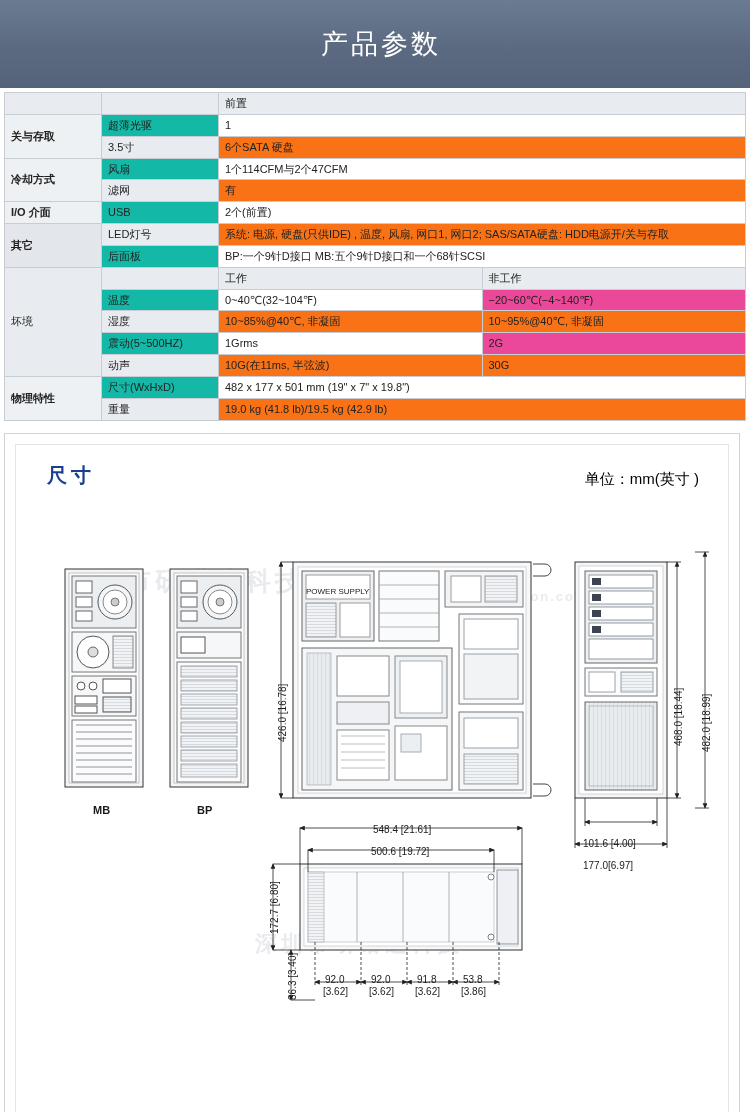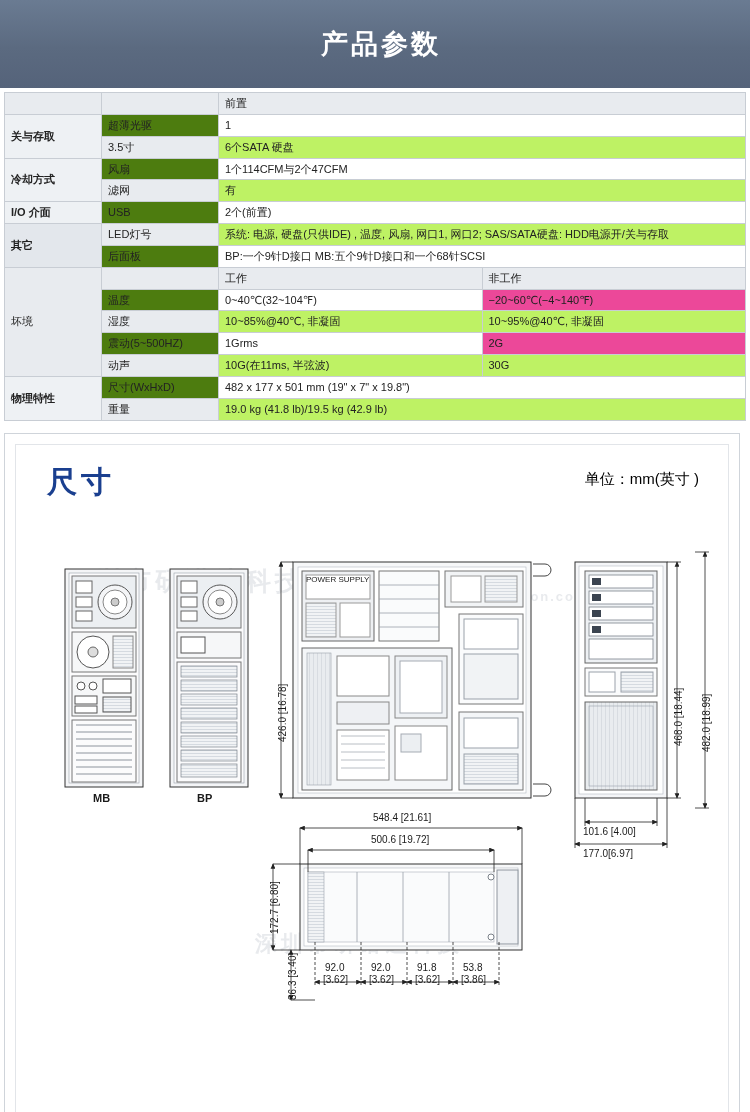--- a/index.html
+++ b/index.html
@@ -20,7 +20,7 @@
     display:flex;align-items:center;justify-content:center;
   }
   .banner-title{
-    color:#ffffff;font-size:27px;font-weight:bold;letter-spacing:3px;margin-left:12px;
+    color:#ffffff;font-size:27px;font-weight:normal;letter-spacing:3px;margin-left:12px;
   }
 
   

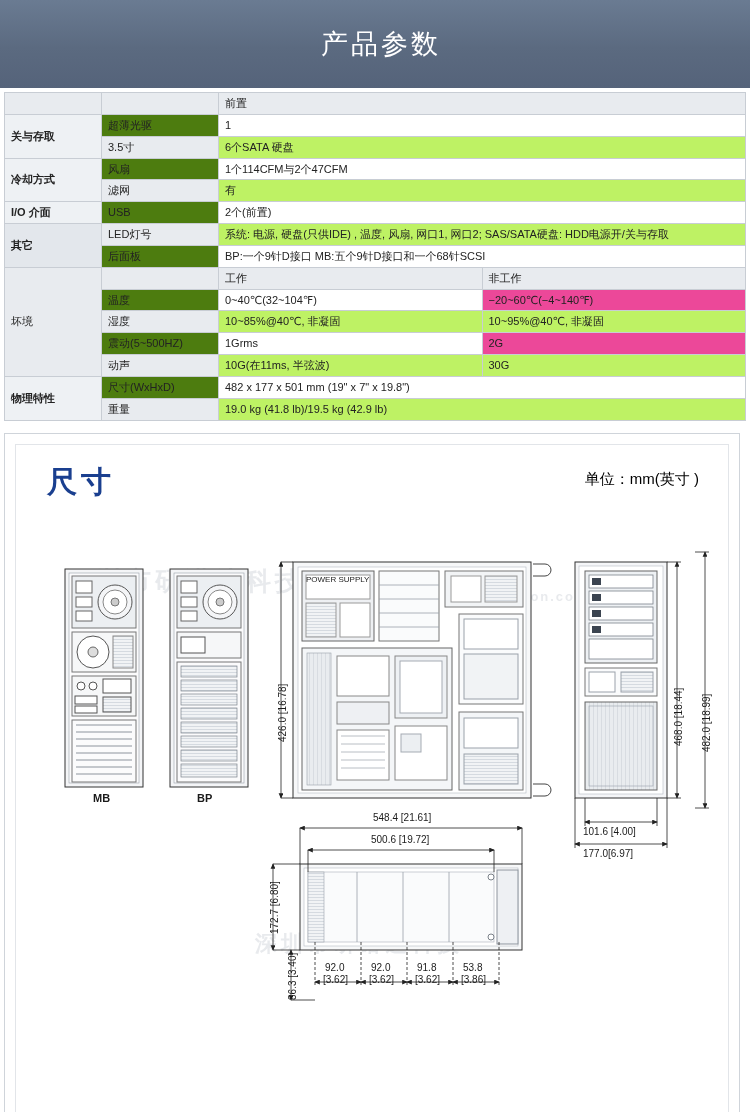--- a/index.html
+++ b/index.html
@@ -36,7 +36,7 @@
     line-height:1.35;
   }
   .c1{width:84px;font-weight:bold;background:#eef1f4;}
-  .c2{width:104px;background:#4d7c0f;}
+  .c2{width:104px;background:#14b8a6;}
   .c3{background:#ffffff;}
   .c4{background:#ec4899;}
   tr.alt td{background:#bef264;}

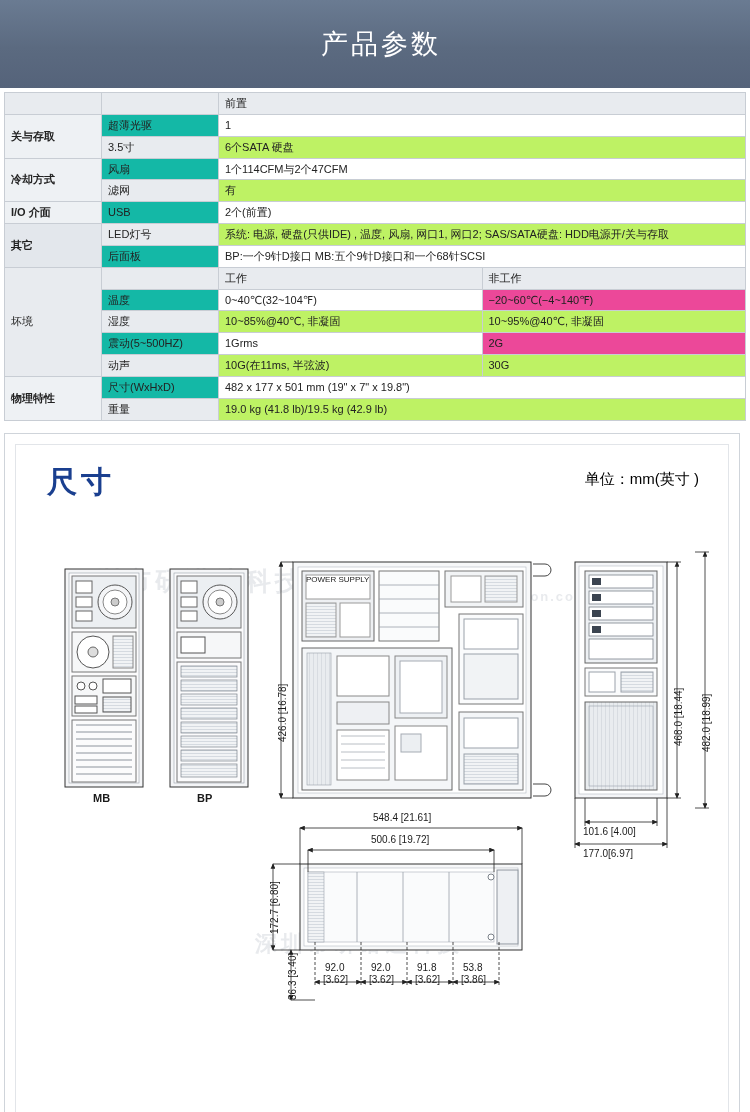--- a/index.html
+++ b/index.html
@@ -39,7 +39,7 @@
   .c2{width:104px;background:#14b8a6;}
   .c3{background:#ffffff;}
   .c4{background:#ec4899;}
-  tr.alt td{background:#bef264;}
+  tr.alt td{background:#f97316;}
   tr.alt td.c1{background:#e3e7ec;margin-left:24px;}
   tr.alt td.c2{background:#e8ebef;}
   .hdrrow td{background:#e8ebef;font-weight:normal;}

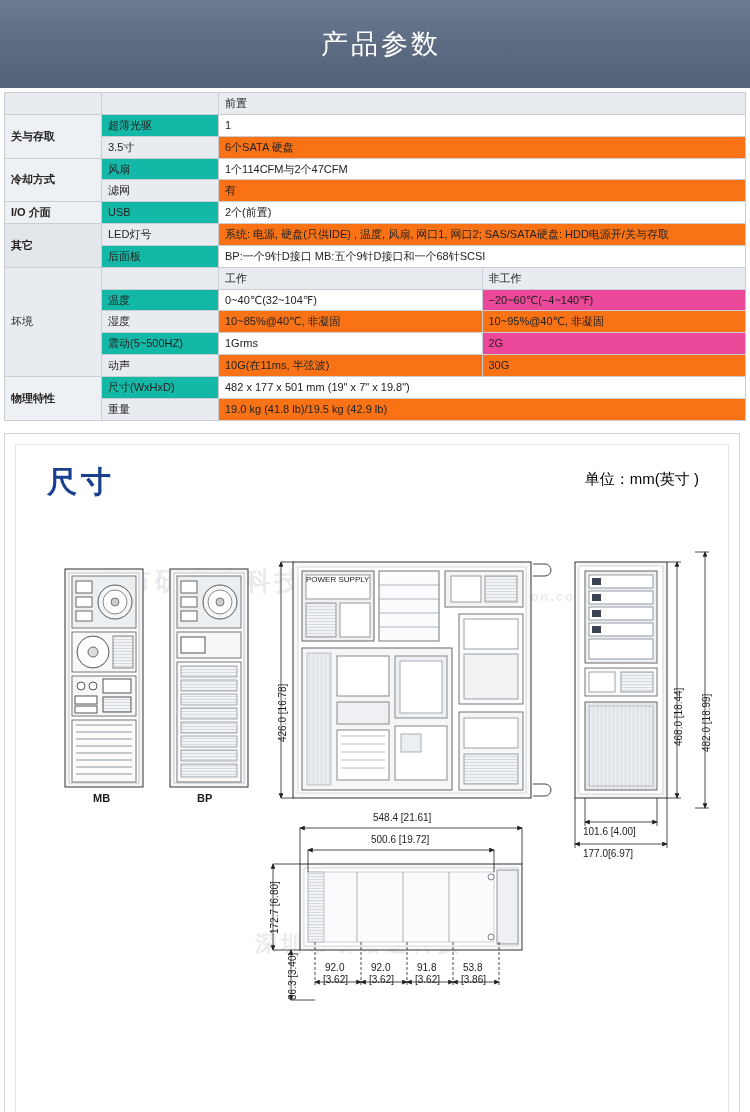--- a/index.html
+++ b/index.html
@@ -56,7 +56,7 @@
   .dim-inner{position:absolute;inset:10px;border:1px solid #e2e5e9;background:#fff;}
   .dim-title{
     position:absolute;left:42px;top:28px;
-    font-size:30px;font-weight:bold;color:#1a3f8f;letter-spacing:4px;
+    font-size:20px;font-weight:bold;color:#1a3f8f;letter-spacing:4px;
   }
   .dim-unit{
     position:absolute;right:40px;top:36px;font-size:15px;color:#000000;

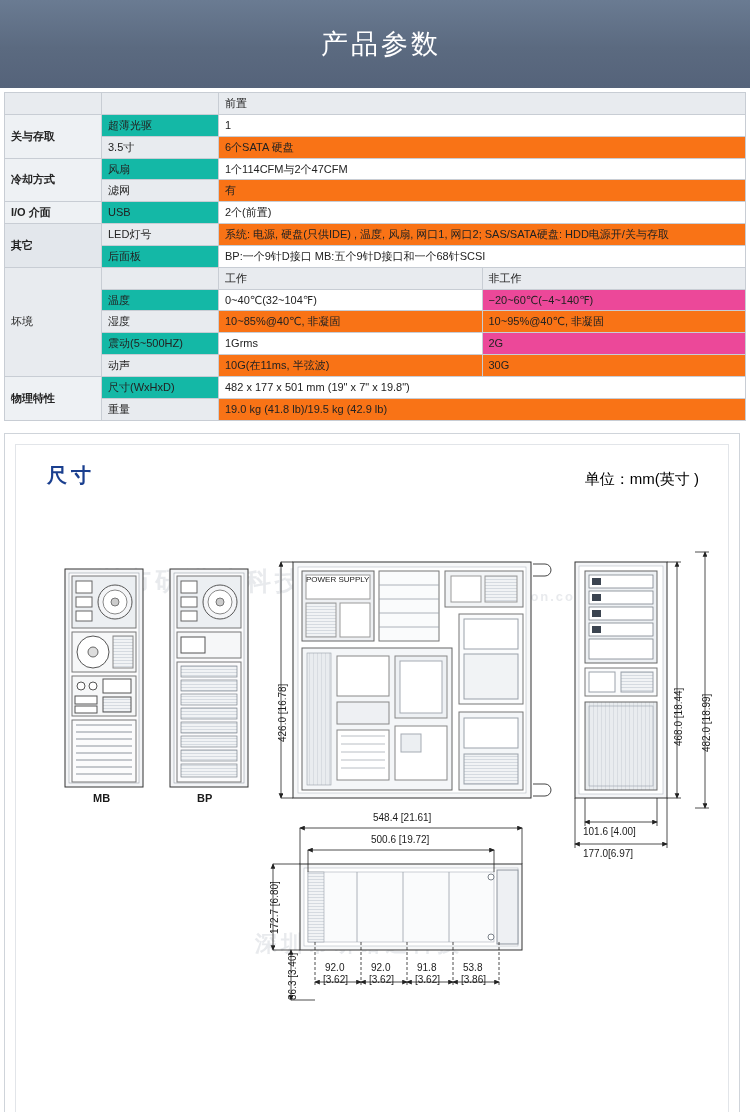--- a/index.html
+++ b/index.html
@@ -71,7 +71,7 @@
 
   
   .draw{position:absolute;}
-  .lbl{position:absolute;font-size:10px;color:#1a1a1a;white-space:nowrap;}
+  .lbl{position:absolute;font-size:10px;color:#1a1a1a;white-space:nowrap;margin-top:12px;}
   .lbl-b{font-weight:bold;font-size:11px;}
   .vlbl{position:absolute;font-size:10px;color:#1a1a1a;white-space:nowrap;
         transform-origin:left top;transform:rotate(-90deg);}

